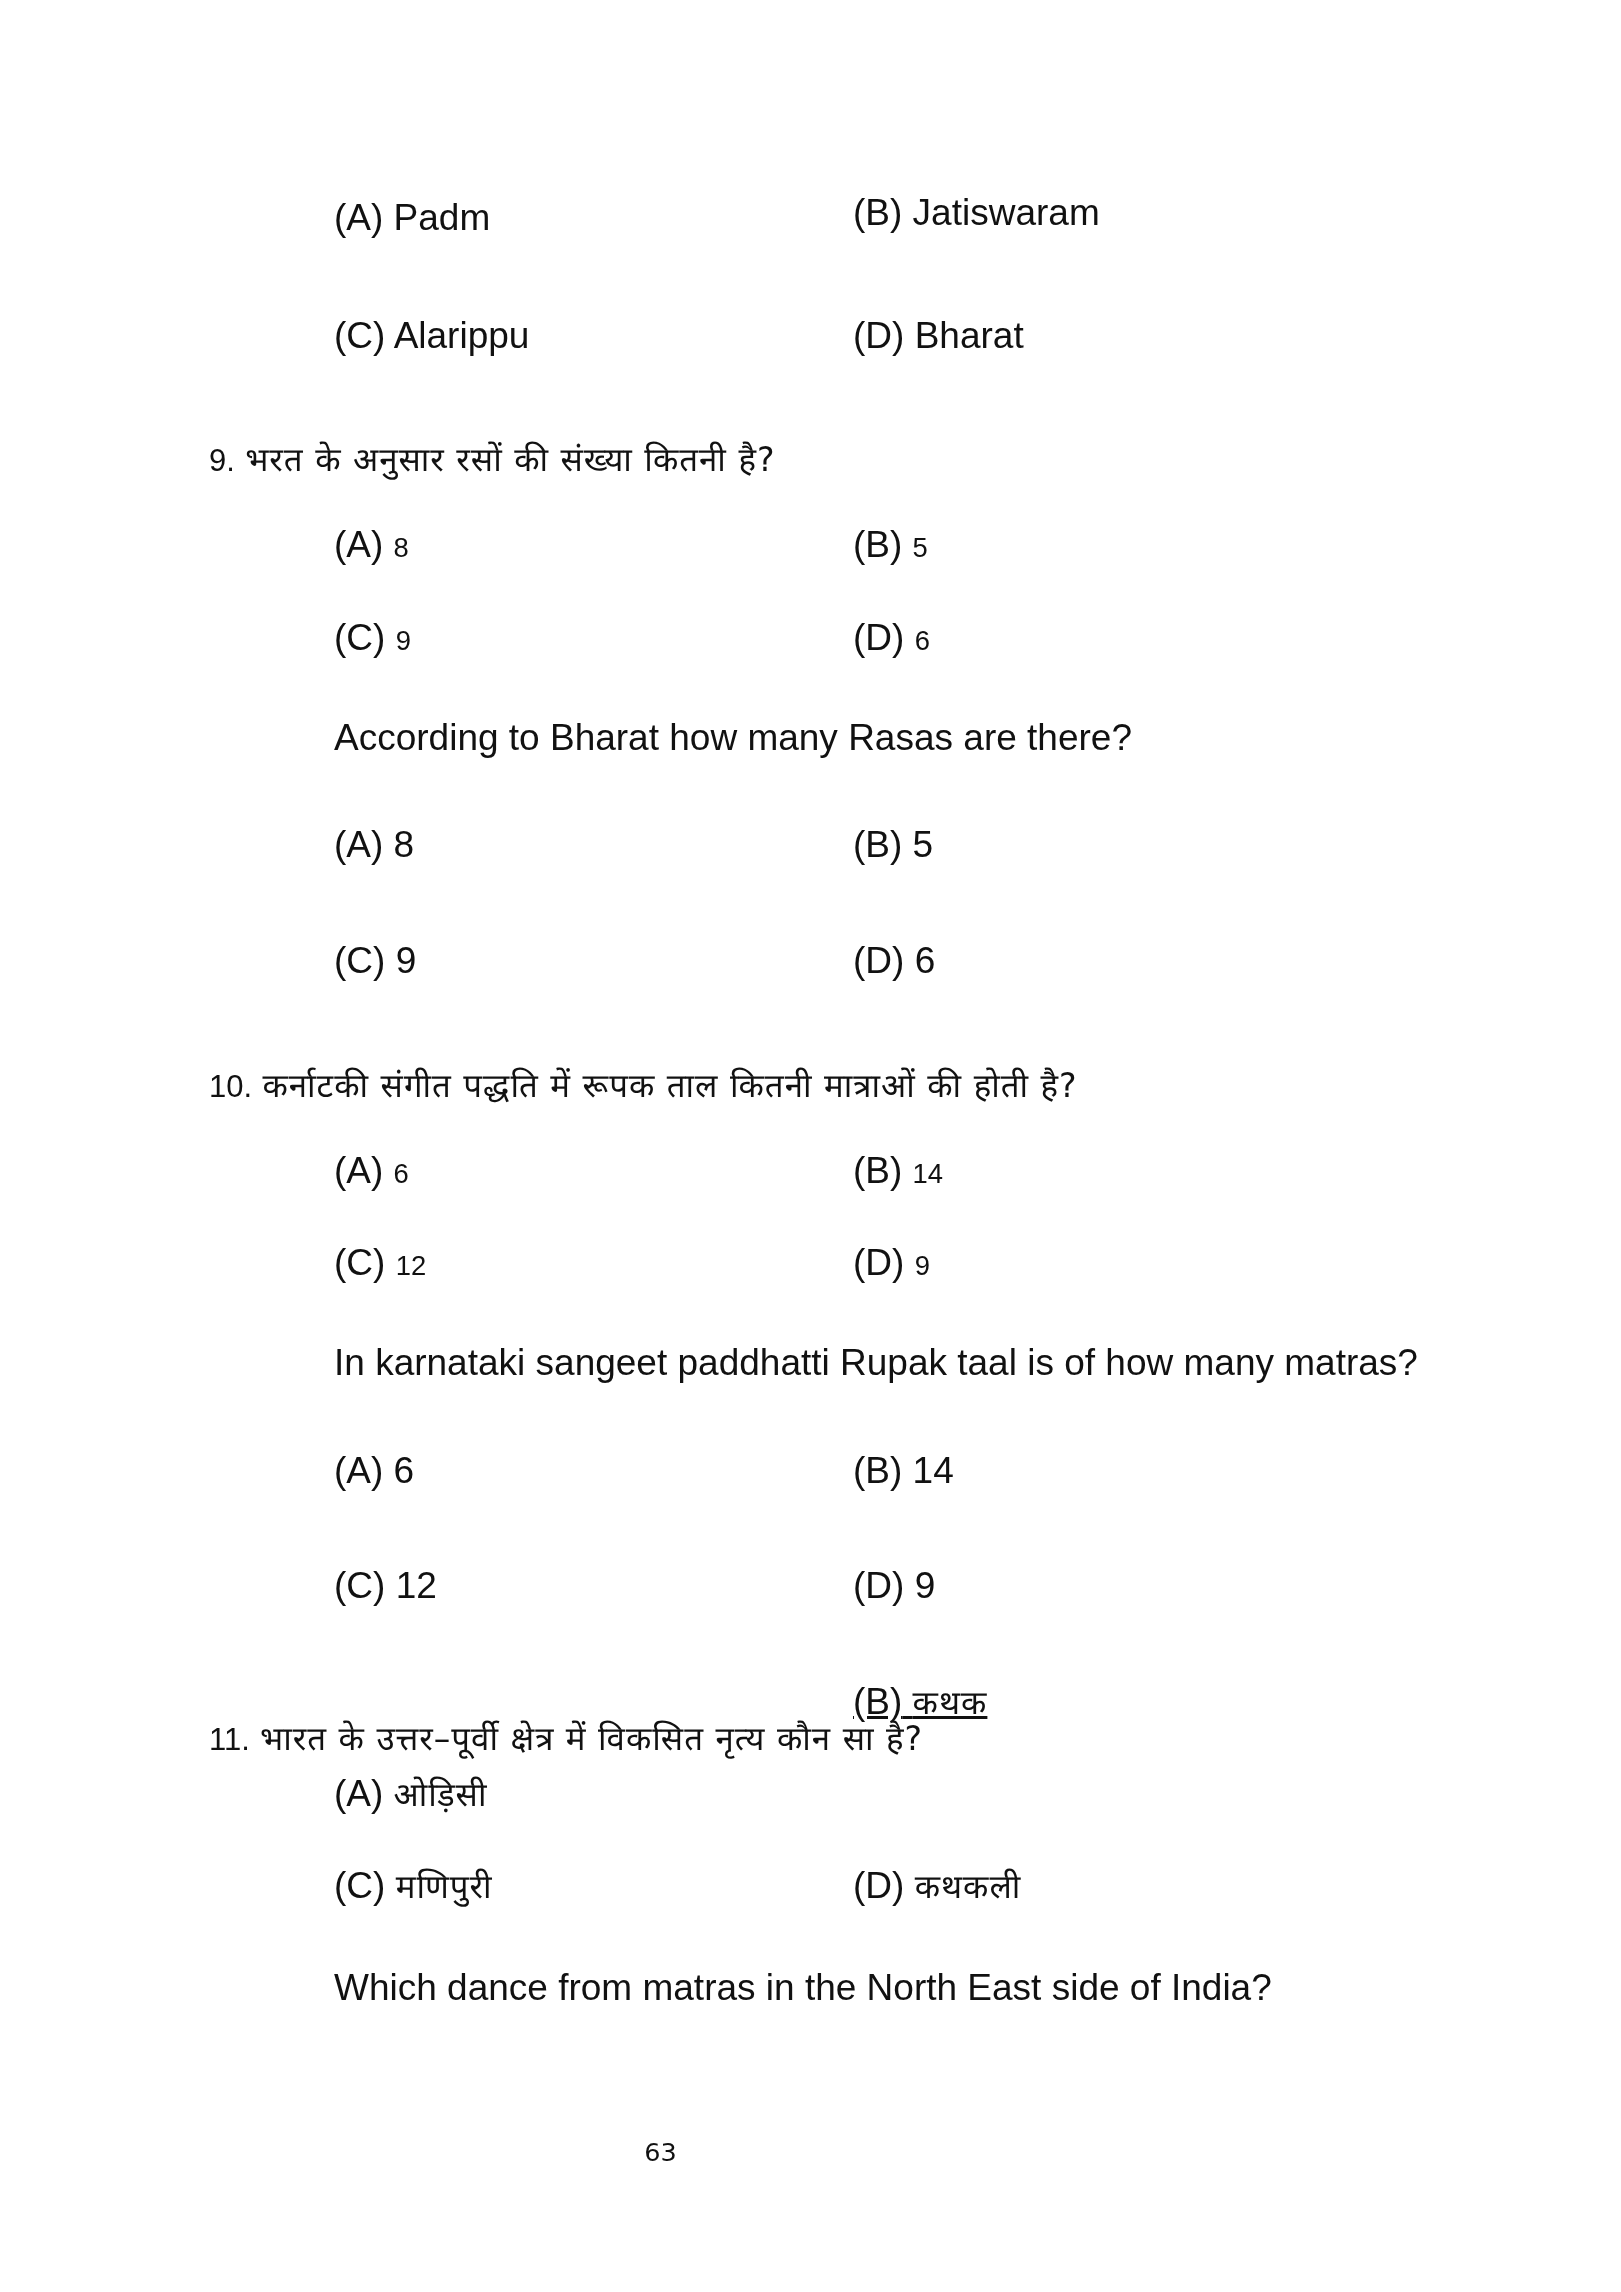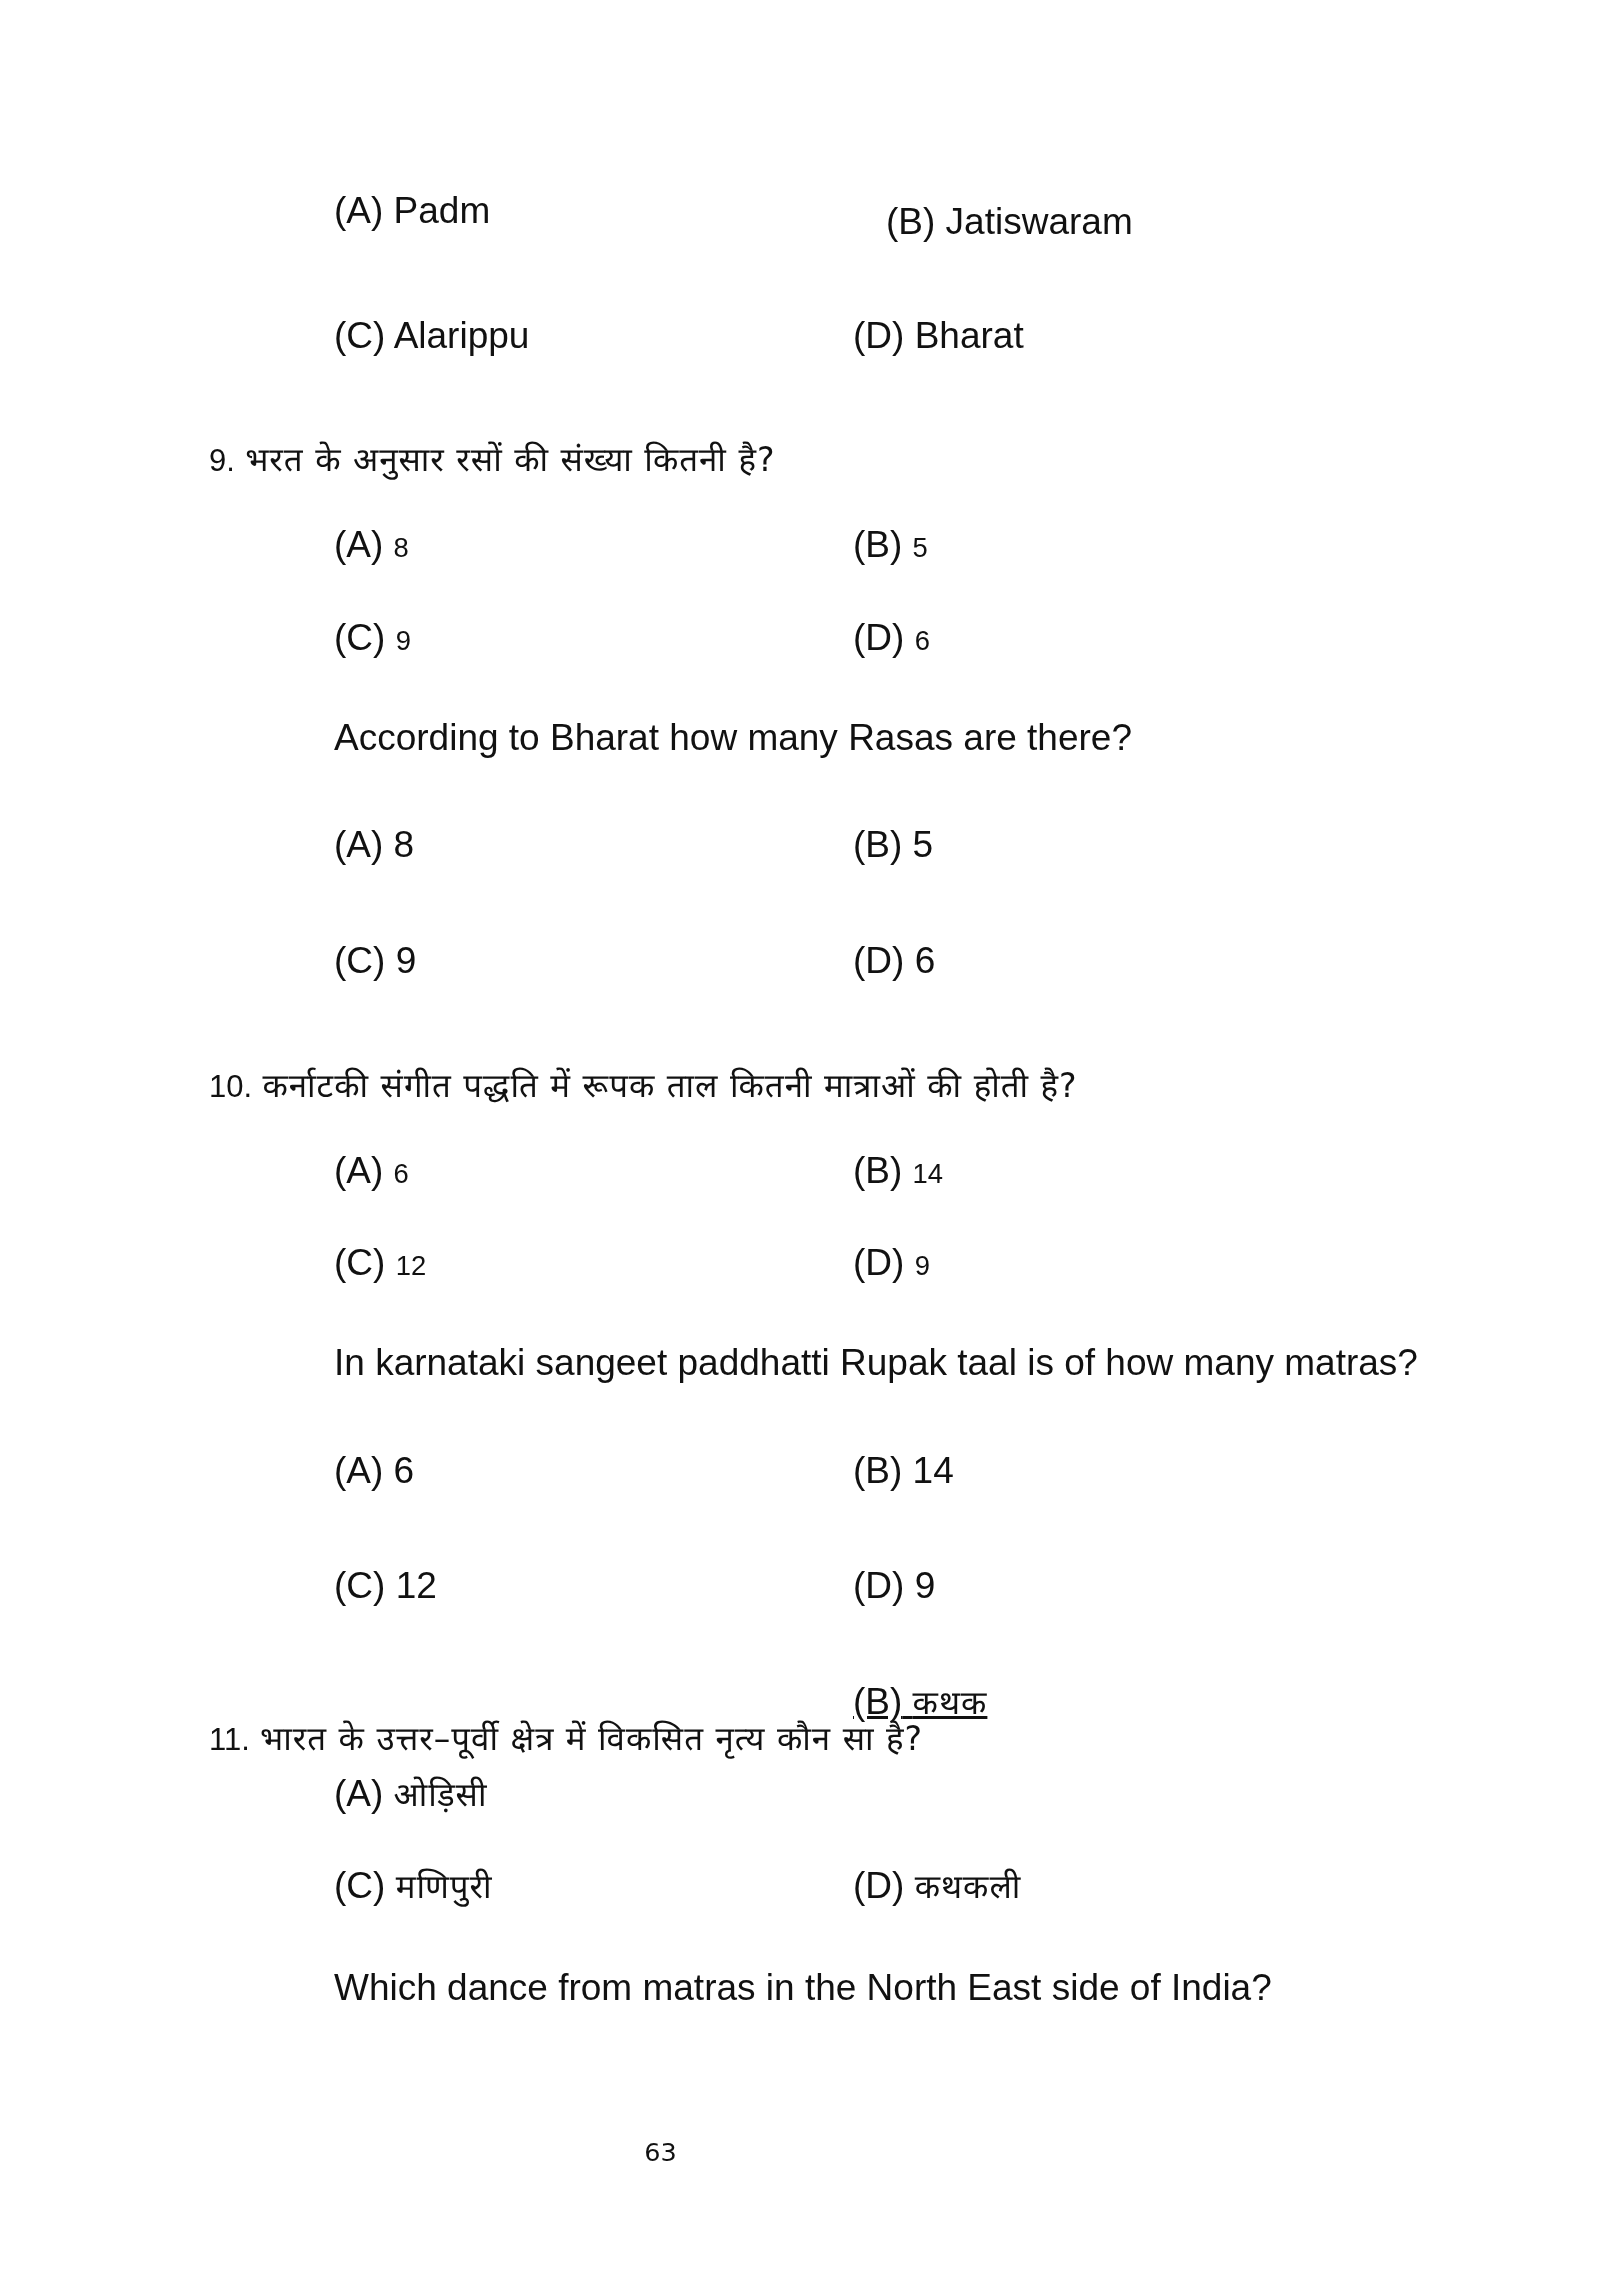--- a/index.html
+++ b/index.html
@@ -14,7 +14,7 @@
 </head>
 <body>
 
-<div class="opt" style="left:334px; top:189px;">
+<div class="opt" style="left:334px; top:196px;">
   <span>(A)</span>
   <span>Padm</span>
 </div>

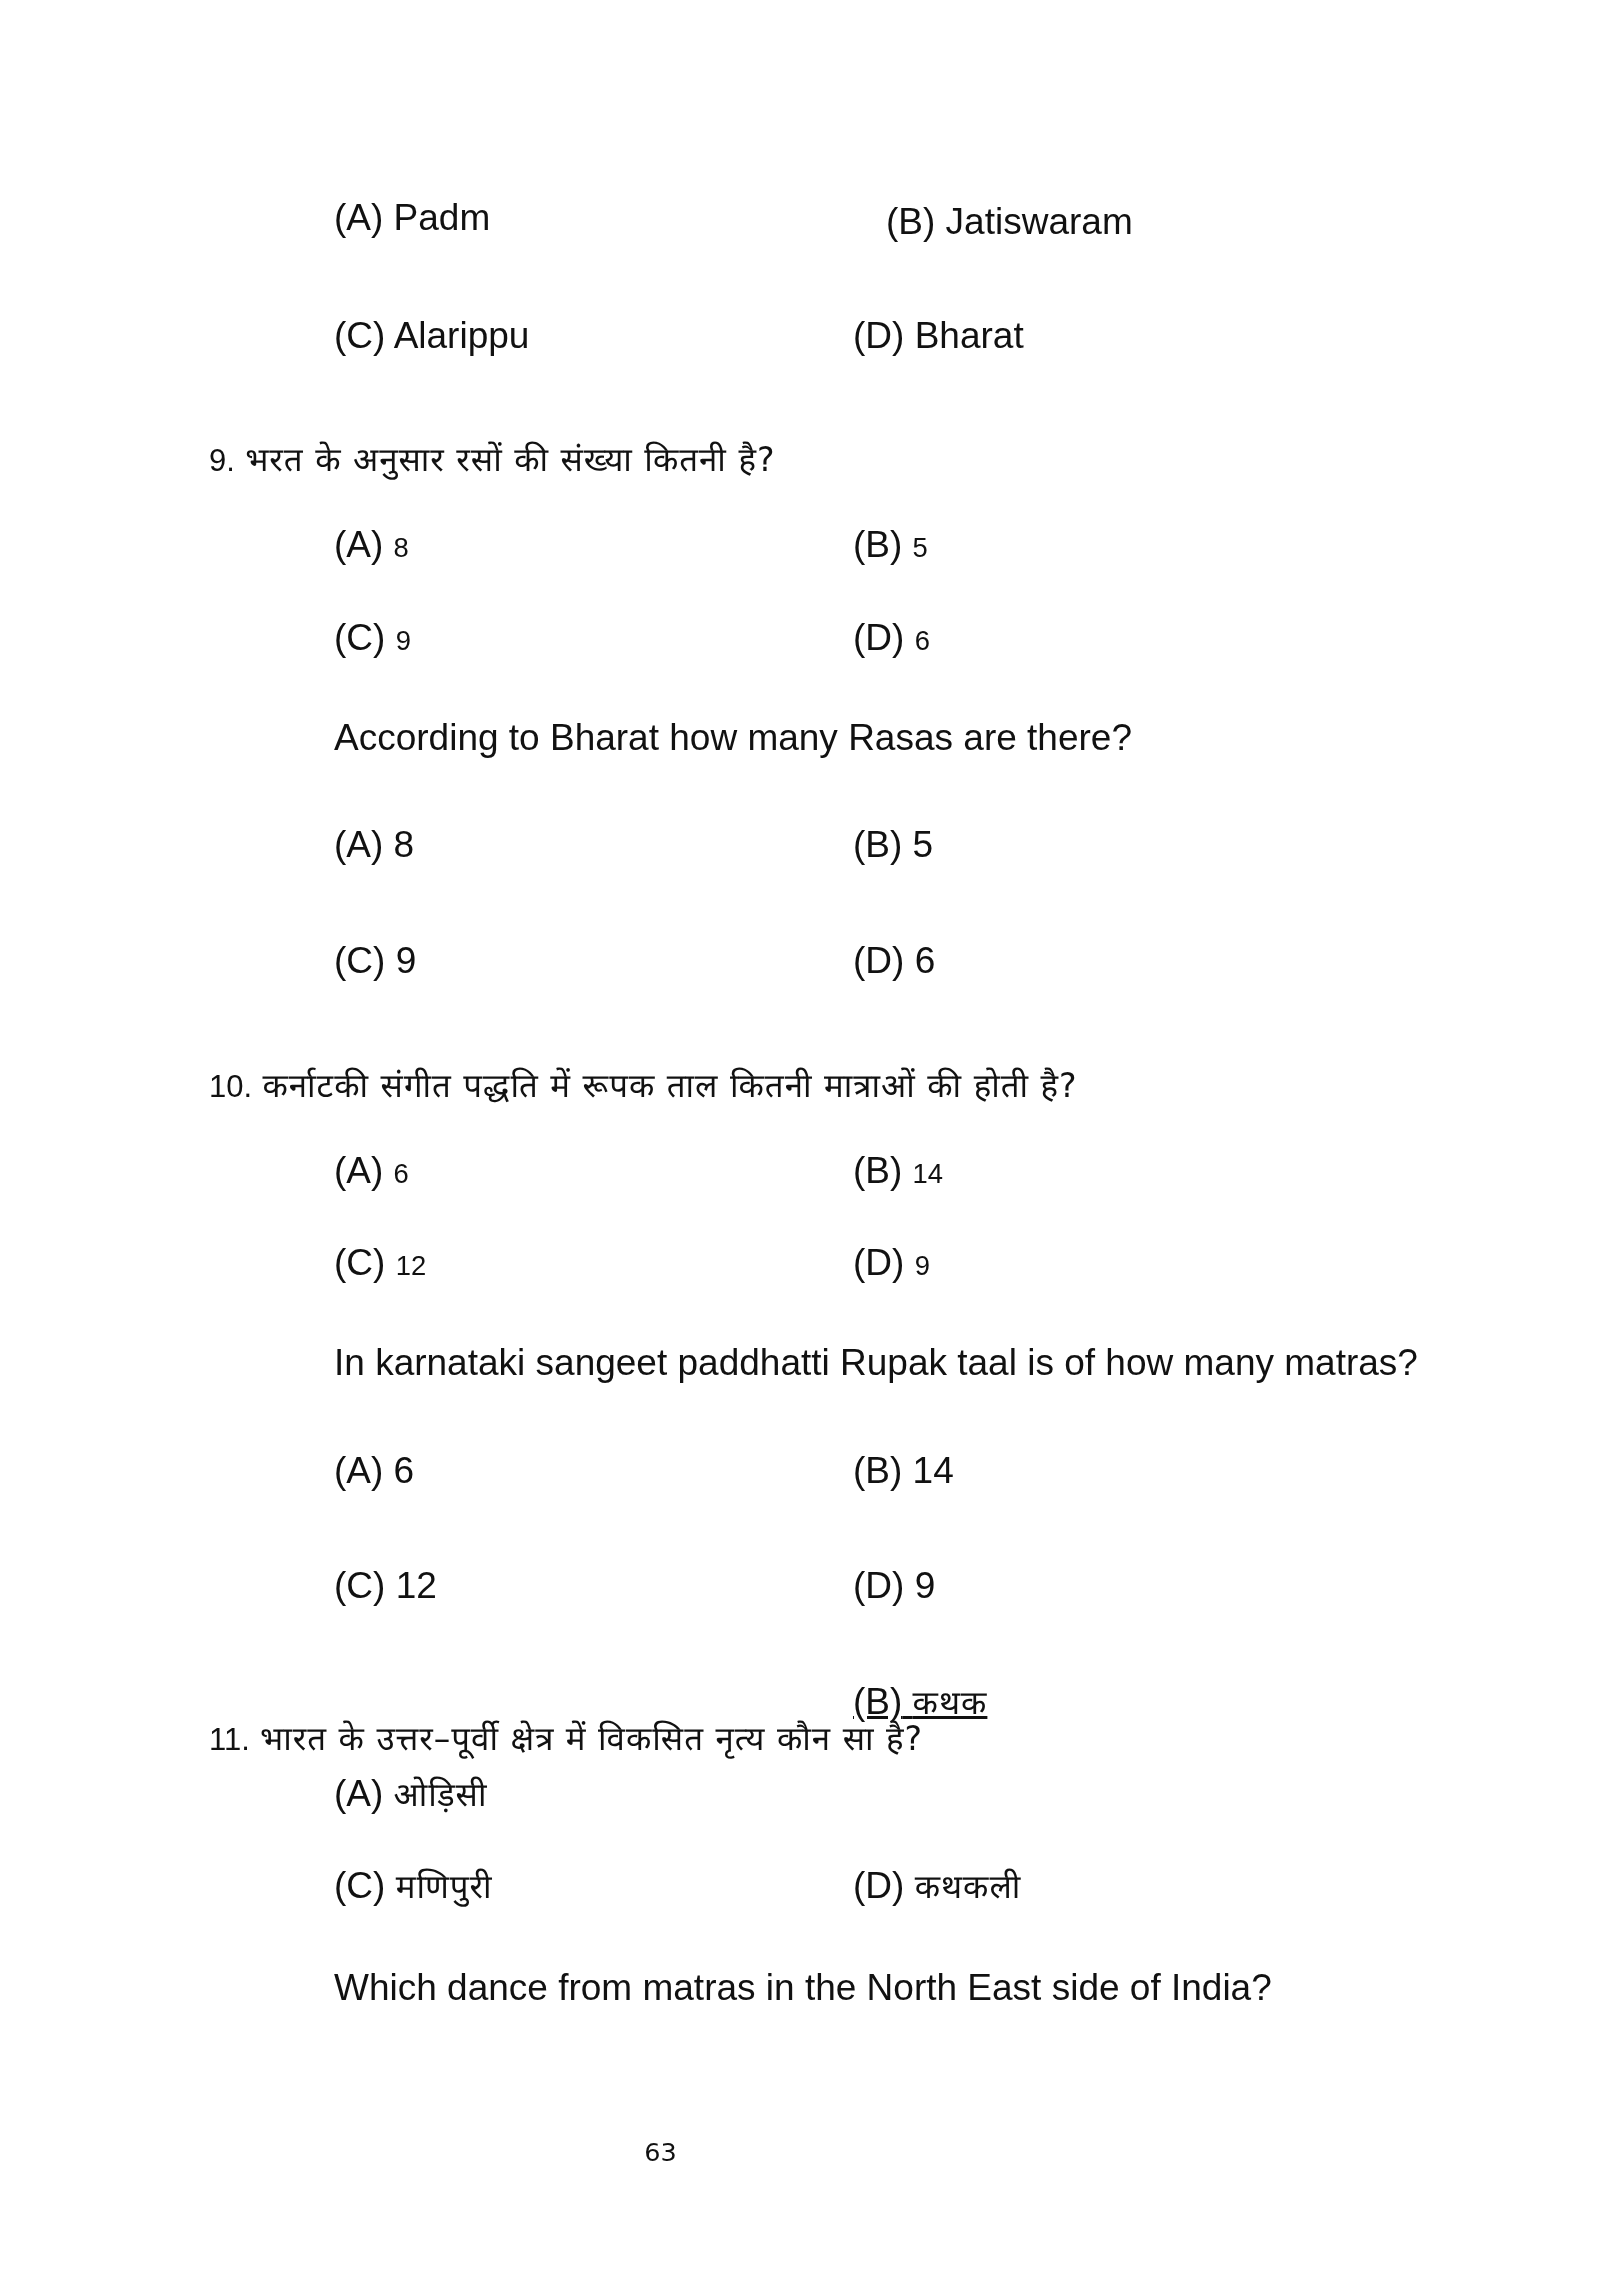--- a/index.html
+++ b/index.html
@@ -18,7 +18,7 @@
   <span>(A)</span>
   <span>Padm</span>
 </div>
-<div class="opt" style="left:853px; top:200px;margin-left:33px;">
+<div class="opt" style="left:853px; top:191px;">
   <span>(B)</span>
   <span>Jatiswaram</span>
 </div>

